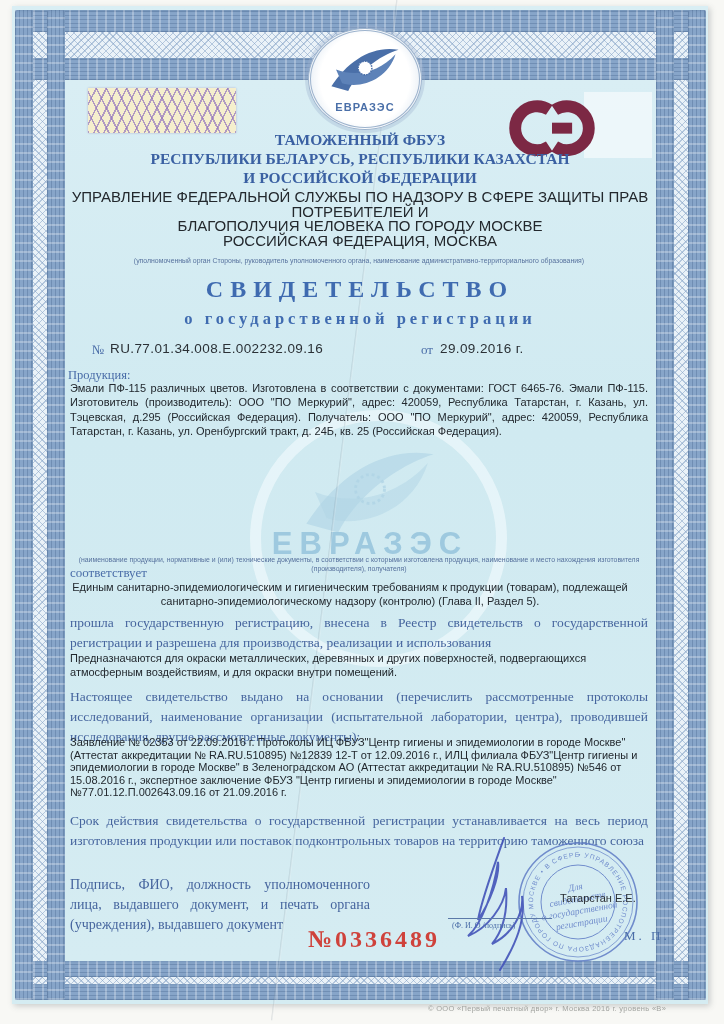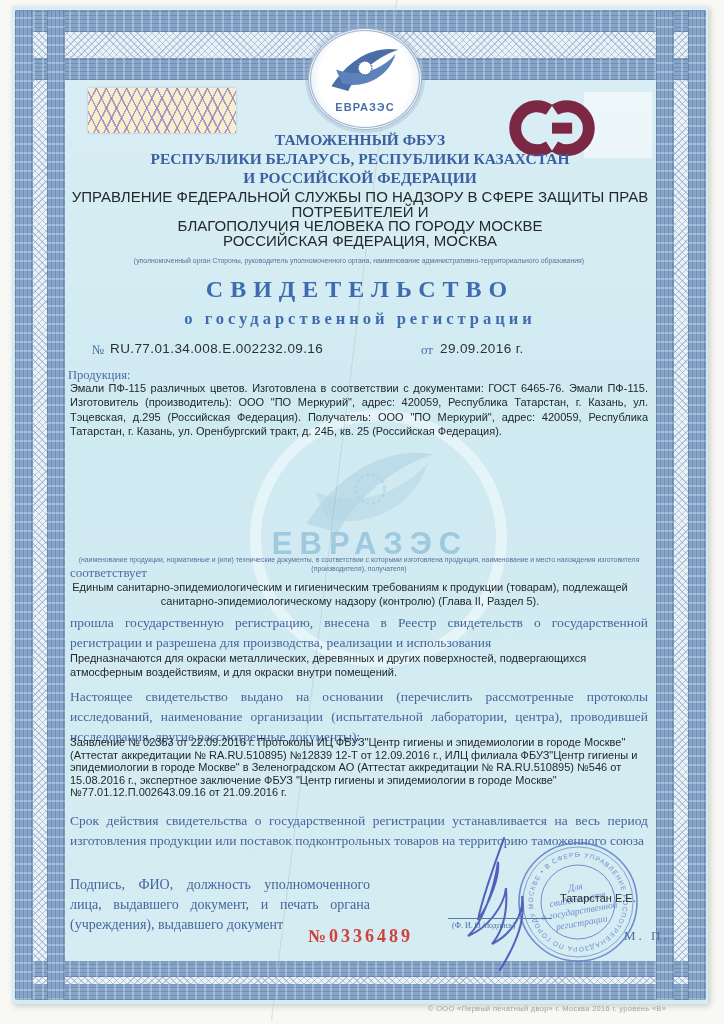--- a/index.html
+++ b/index.html
@@ -64,7 +64,7 @@
   .blue-par{font-family:"Liberation Serif",serif;color:#46659e;font-size:13.5px;line-height:20px;
         text-align:justify;}
   .sans-par{color:#22282e;font-size:11px;line-height:14.4px;text-align:justify;}
-  .serial{font-family:"Liberation Serif",serif;font-weight:bold;font-size:18px;letter-spacing:3px;
+  .serial{font-family:"Liberation Serif",serif;font-weight:bold;font-size:24px;letter-spacing:3px;
         color:#cf423b;}
   .signer{font-size:11px;color:#2a2e33;}
   .sigline{border-top:1px solid #5b79a8;}

